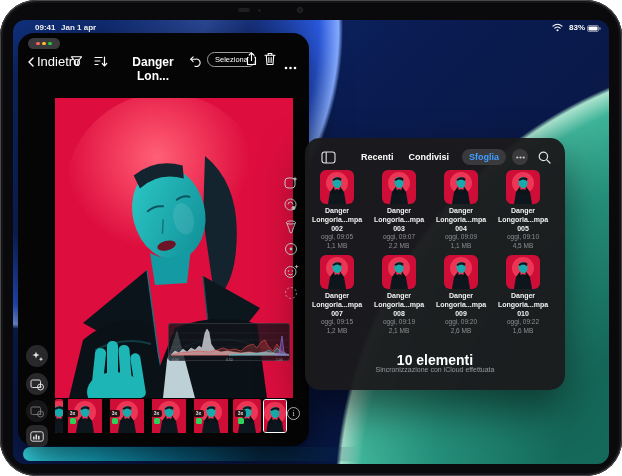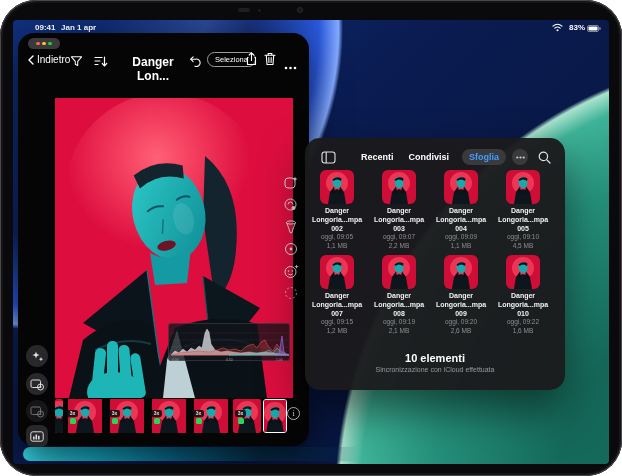--- a/index.html
+++ b/index.html
@@ -7,7 +7,7 @@
   .abs{position:absolute;}
   #device{position:relative;width:622px;height:476px;background:#0a0a0c;border-radius:36px;
     box-shadow:inset 0 0 0 1px #47474c, inset 0 0 0 3px #151517;overflow:hidden;}
-  #screen{position:absolute;left:13px;top:20px;width:596px;height:444px;border-radius:4px;overflow:hidden;
+  #screen{position:absolute;left:13px;top:20px;width:596px;height:444px;border-radius:12px;overflow:hidden;
     background:linear-gradient(135deg,#10307c 0%,#0a1c52 40%,#071338 100%);}
   .bezel-dot{position:absolute;background:#1d1d22;border-radius:50%;}
   

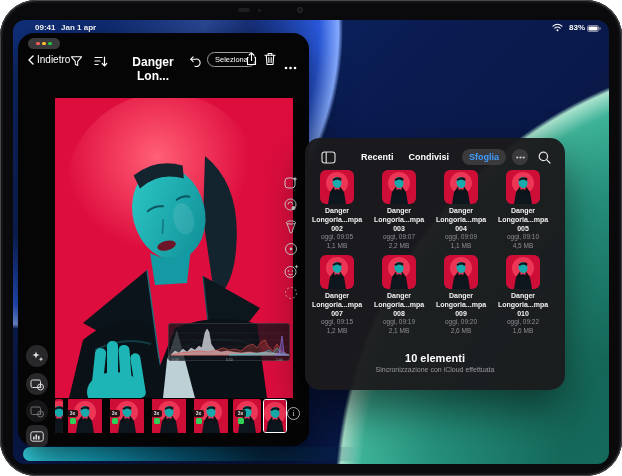--- a/index.html
+++ b/index.html
@@ -28,7 +28,7 @@
     display:flex;align-items:center;justify-content:center;gap:2.5px;}
   .traffic i{width:3.5px;height:3.5px;border-radius:50%;display:block;}
   .etoolbar{position:absolute;left:0;top:17px;width:100%;height:24px;color:#fff;}
-  .back{position:absolute;left:10px;top:4px;display:flex;align-items:center;gap:3px;font-size:10px;color:#fff;}
+  .back{position:absolute;left:10px;top:4px;display:flex;align-items:center;gap:3px;font-size:13px;color:#fff;}
   .pillbtn{border:1px solid #9a9aa0;border-radius:9px;font-size:7.5px;color:#fff;padding:2px 7px;}
   .ticon{position:absolute;top:4px;}
   .etitle{position:absolute;left:100px;top:5px;width:70px;text-align:center;font-size:12px;font-weight:700;color:#fff;}

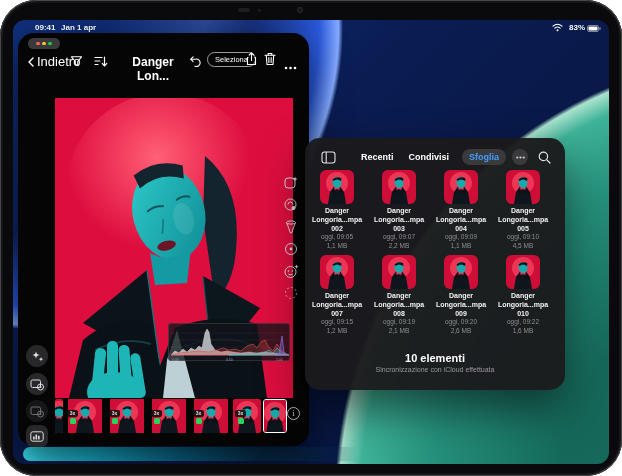--- a/index.html
+++ b/index.html
@@ -519,7 +519,7 @@
         </div>
       </div>
 
-      <div class="ffooter" style="top:214px;font-size:11px;font-weight:700;">10 elementi</div>
+      <div class="ffooter" style="top:214px;font-size:14px;font-weight:700;">10 elementi</div>
       <div class="ffooter" style="top:228px;font-size:7px;color:#98989d;">Sincronizzazione con iCloud effettuata</div>
     </div>
   </div>

